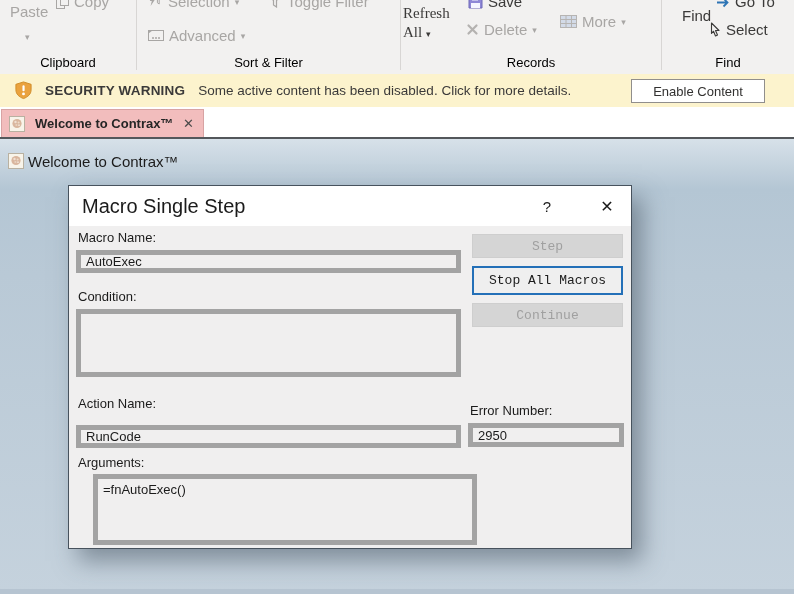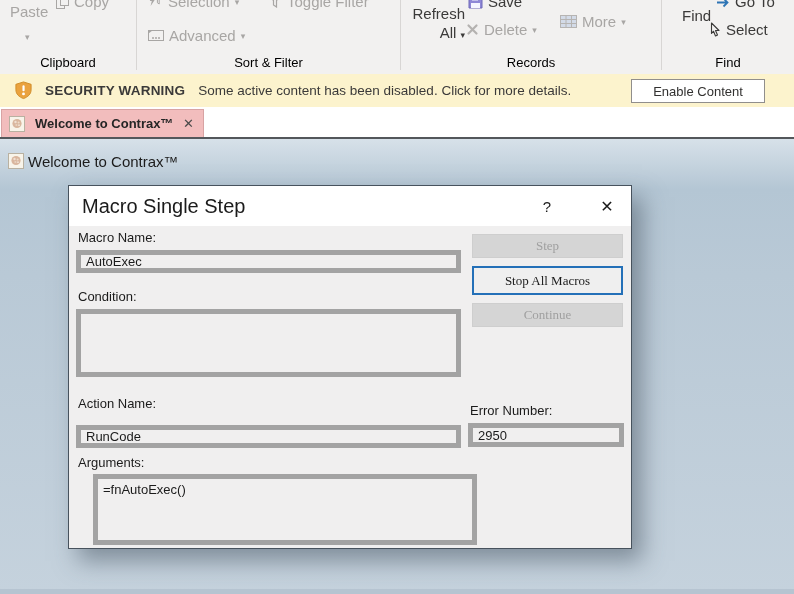--- a/index.html
+++ b/index.html
@@ -18,7 +18,7 @@
   .rb-arrow { font-size:9px; line-height:1; padding-top:2px; }
   .rb-sep { position:absolute; top:0; width:1px; height:70px; background:#d8d6d4; }
   .rb-group-label { position:absolute; bottom:4px; font-size:13px; color:#000000; text-align:center; }
-  .rb-refresh { display:block; text-align:right; width:62px; line-height:19px; }
+  .rb-refresh { display:block; text-align:left; width:62px; line-height:19px;font-family:Liberation Serif, serif; }
   .ico { display:inline-flex; align-items:center; }
 
   

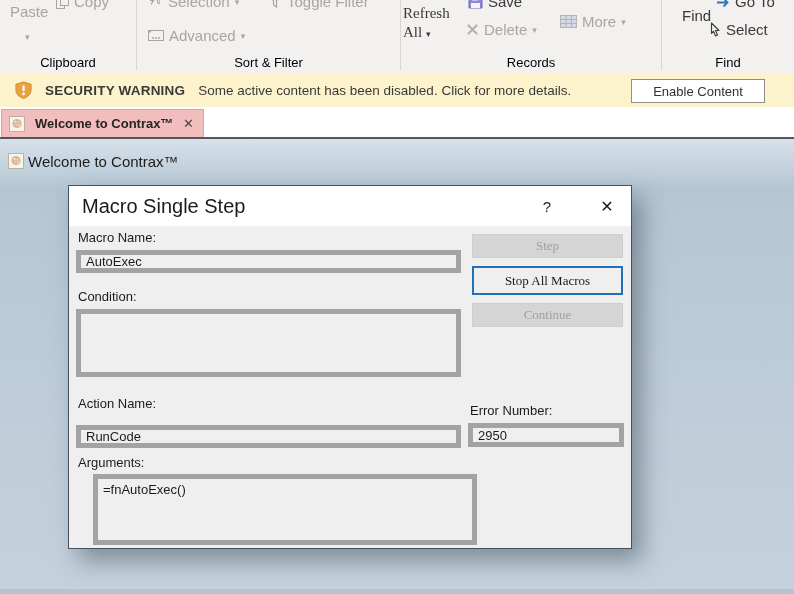--- a/index.html
+++ b/index.html
@@ -67,7 +67,7 @@
   textarea.dlg-field { resize:none; overflow:hidden; line-height:16px; padding-top:3px; }
 
   .dlg-btn { position:absolute; left:403px; width:151px; display:flex; align-items:center;
-             justify-content:center; font-size:13px; font-family:Liberation Serif, serif; }
+             justify-content:center; font-size:13px; font-family:Liberation Mono, monospace; }
   .btn-disabled { background:#d5d5d5; color:#a0a0a0; border:1px solid #cecece; height:24px; }
   .btn-default  { background:#efefef; color:#1b1b1b; border:2px solid #2470b8; height:29px; }
 </style>

